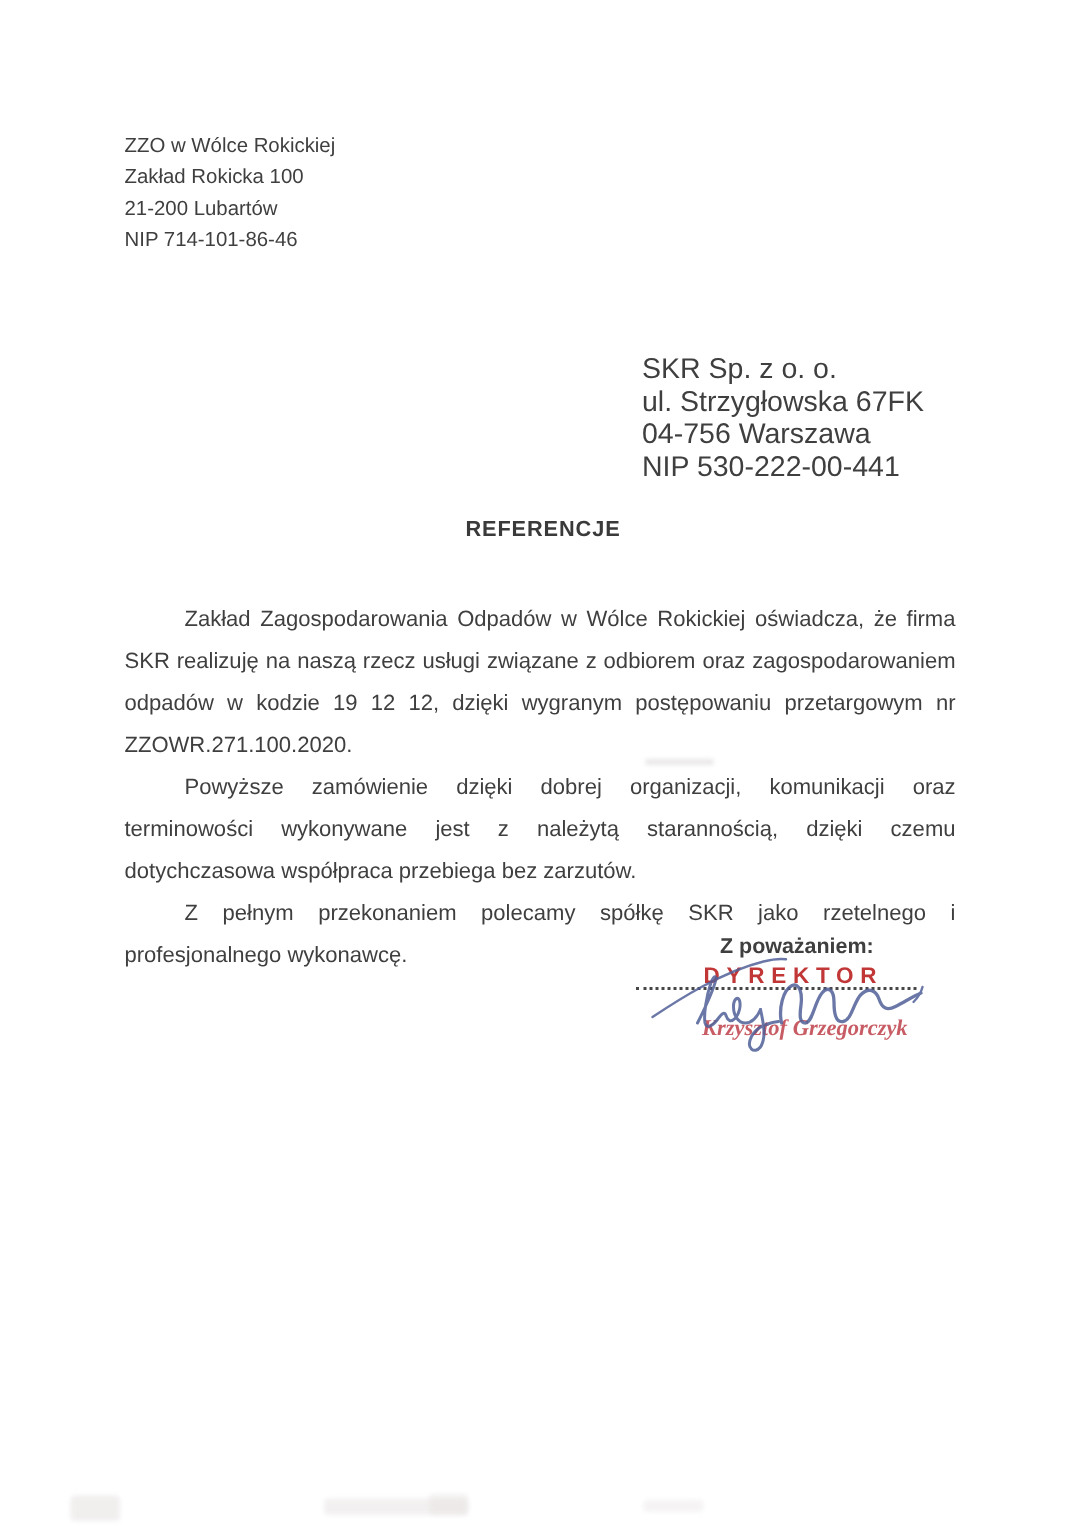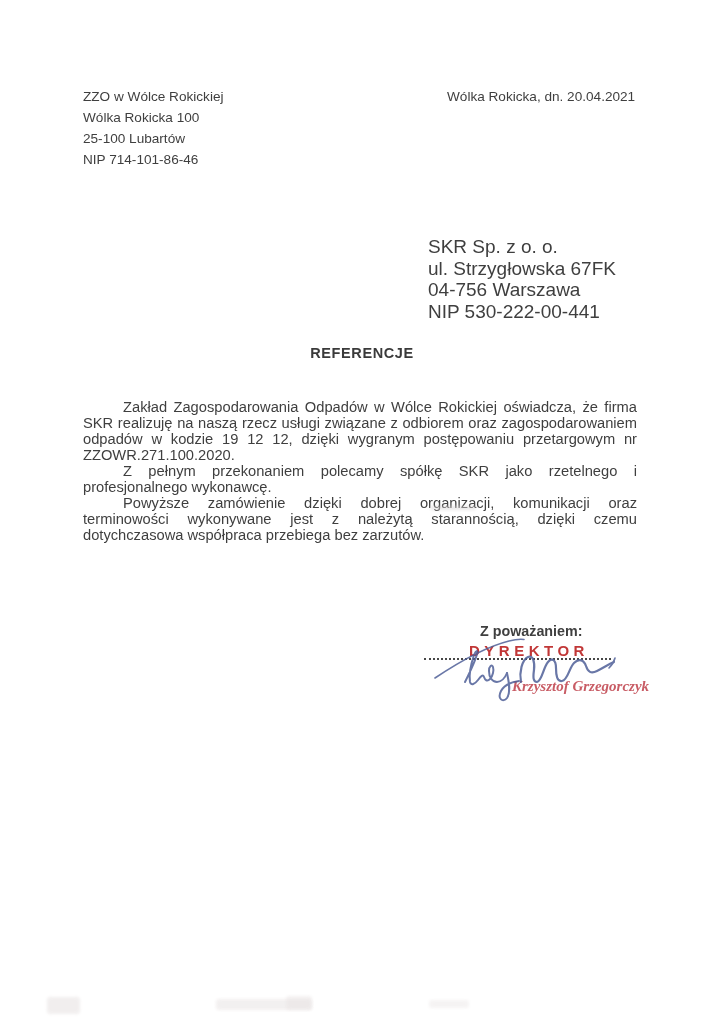--- a/index.html
+++ b/index.html
@@ -148,7 +148,6 @@
     <div>NIP 714-101-86-46</div>
   </div>
 
-  <div class="date-line">Wólka Rokicka, dn. 20.04.2021</div>
 
   <div class="recipient-block">
     <div>SKR Sp. z o. o.</div>

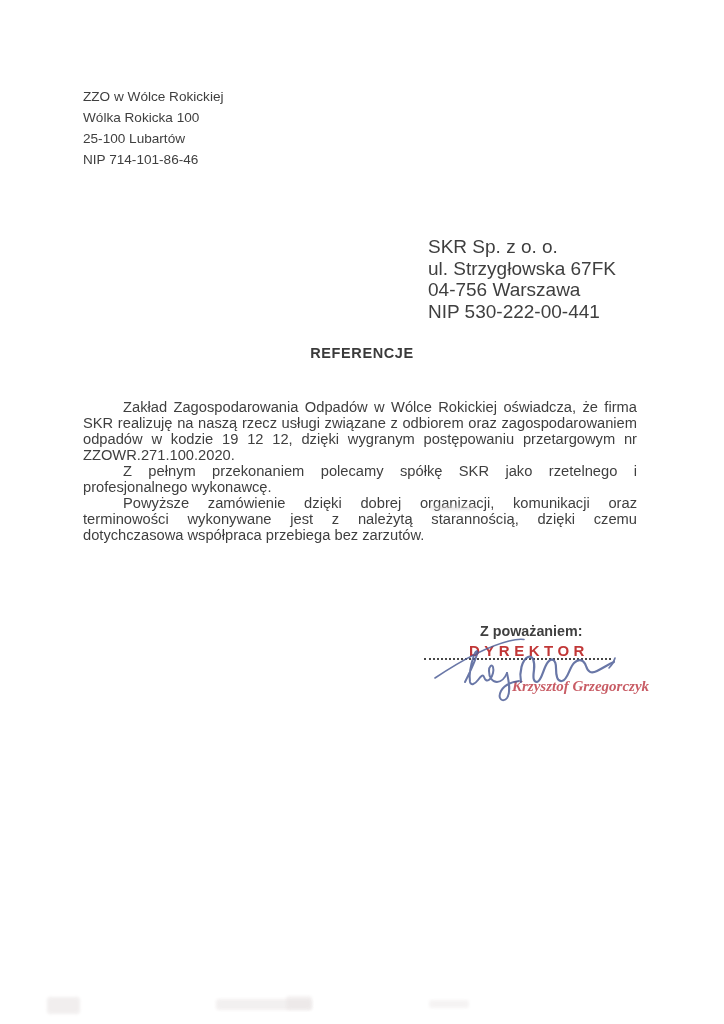--- a/index.html
+++ b/index.html
@@ -143,7 +143,7 @@
 
   <div class="sender-block">
     <div>ZZO w Wólce Rokickiej</div>
-    <div>Wólka Rokicka 100</div>
+    <div>Zakład Rokicka 100</div>
     <div>25-100 Lubartów</div>
     <div>NIP 714-101-86-46</div>
   </div>

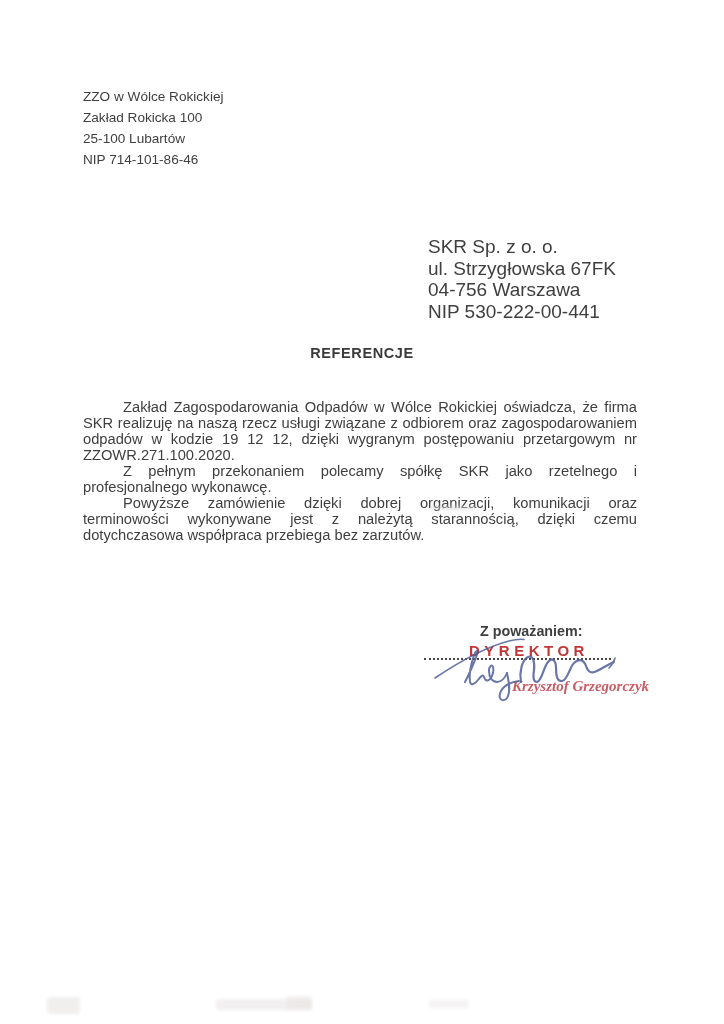--- a/index.html
+++ b/index.html
@@ -144,7 +144,7 @@
   <div class="sender-block">
     <div>ZZO w Wólce Rokickiej</div>
     <div>Zakład Rokicka 100</div>
-    <div>25-100 Lubartów</div>
+    <div>21-200 Lubartów</div>
     <div>NIP 714-101-86-46</div>
   </div>
 

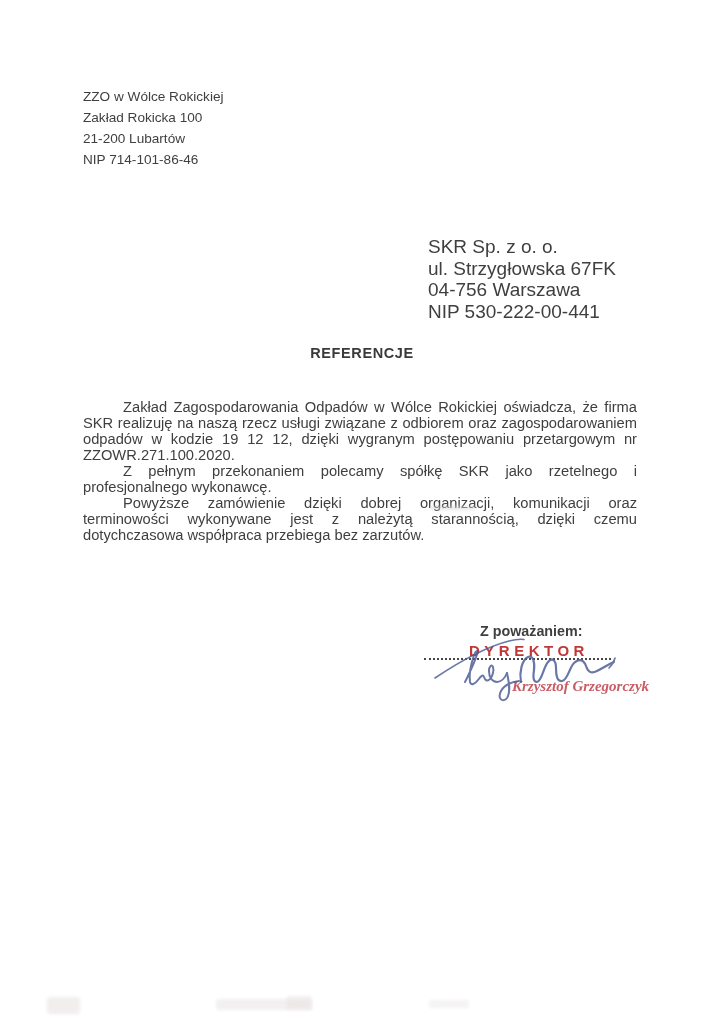--- a/index.html
+++ b/index.html
@@ -65,7 +65,7 @@
     top: 399px;
     width: 554px;
     font-size: 14.7px;
-    line-height: 16px;
+    line-height: 28px;
     text-align: justify;
   }
   .body-text p {

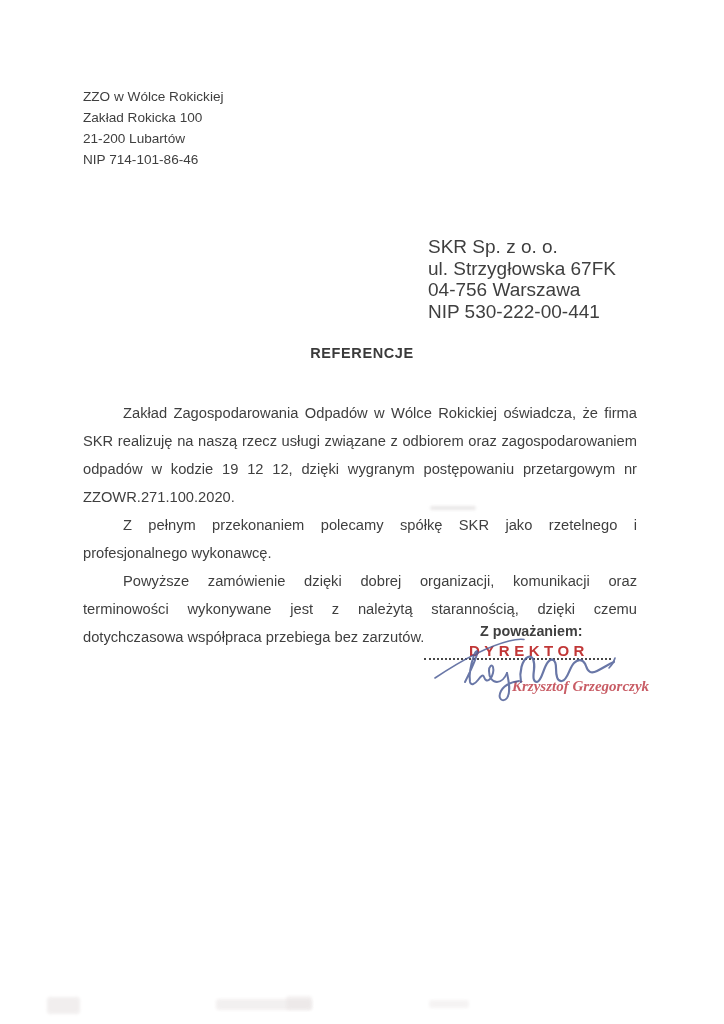--- a/index.html
+++ b/index.html
@@ -160,8 +160,8 @@
 
   <div class="body-text">
     <p>Zakład Zagospodarowania Odpadów w Wólce Rokickiej oświadcza, że firma SKR realizuję na naszą rzecz usługi związane z odbiorem oraz zagospodarowaniem odpadów w kodzie 19 12 12, dzięki wygranym postępowaniu przetargowym nr ZZOWR.271.100.2020.</p>
+    <p>Powyższe zamówienie dzięki dobrej organizacji, komunikacji oraz terminowości wykonywane jest z należytą starannością, dzięki czemu dotychczasowa współpraca przebiega bez zarzutów.</p>
     <p>Z pełnym przekonaniem polecamy spółkę SKR jako rzetelnego i profesjonalnego wykonawcę.</p>
-    <p>Powyższe zamówienie dzięki dobrej organizacji, komunikacji oraz terminowości wykonywane jest z należytą starannością, dzięki czemu dotychczasowa współpraca przebiega bez zarzutów.</p>
   </div>
 
   <div class="salutation">Z poważaniem:</div>

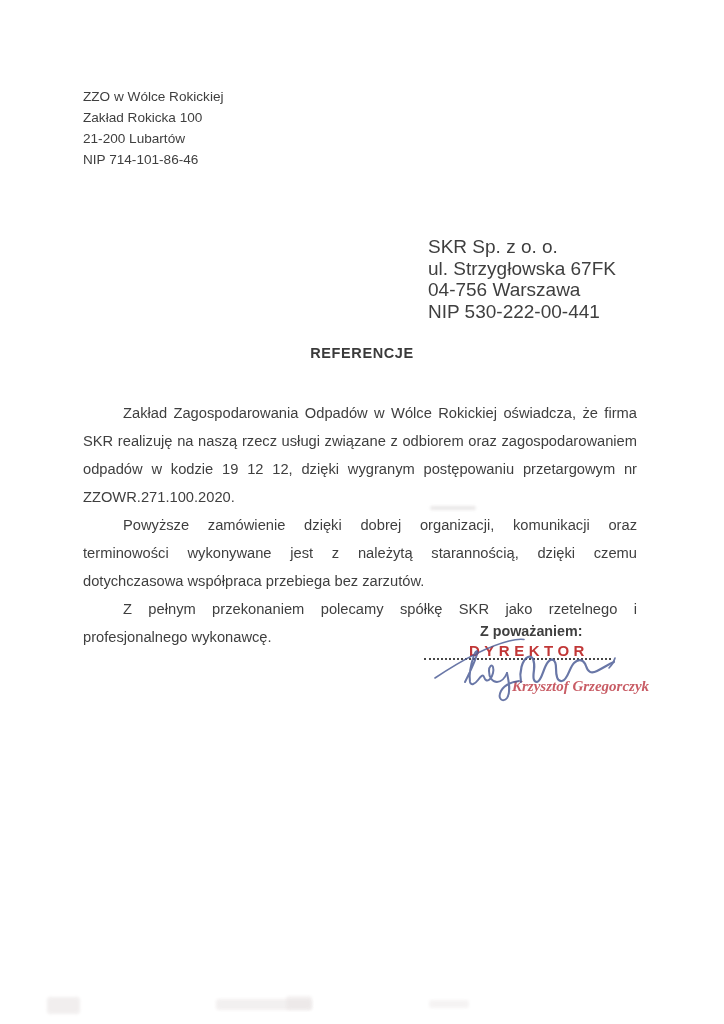--- a/index.html
+++ b/index.html
@@ -113,7 +113,6 @@
     color: #c44f58;
     opacity: 0.92;
     white-space: nowrap;
-    margin-left: 44px;
   }
   .signature-svg {
     position: absolute;

